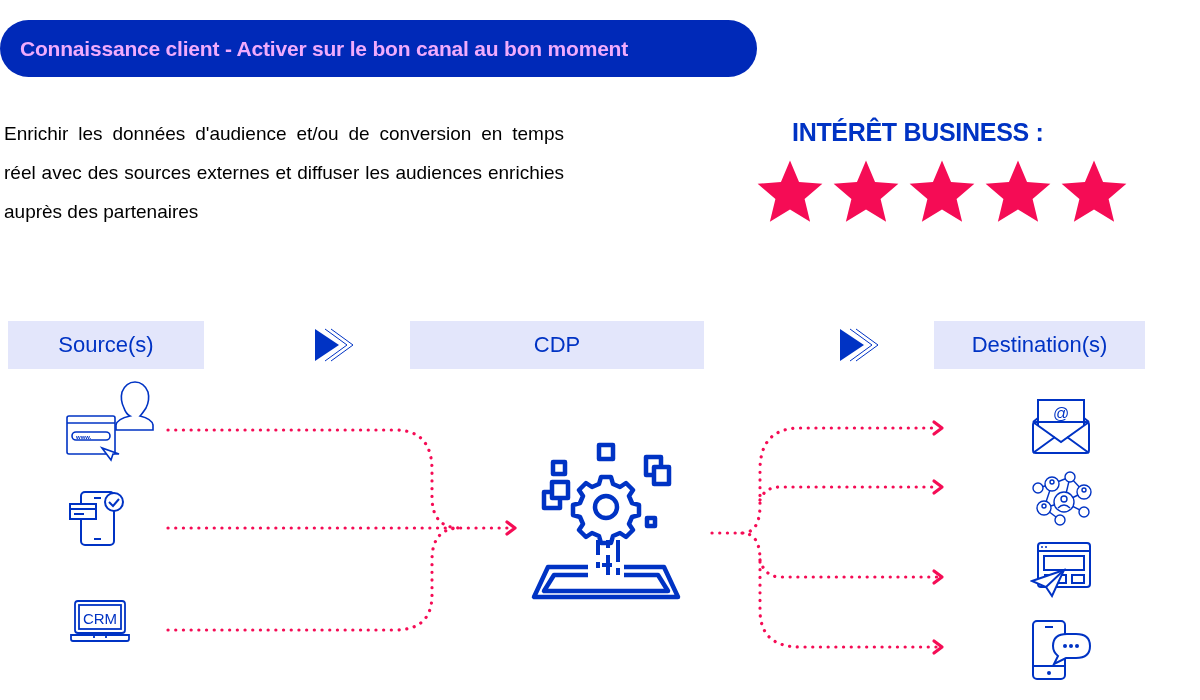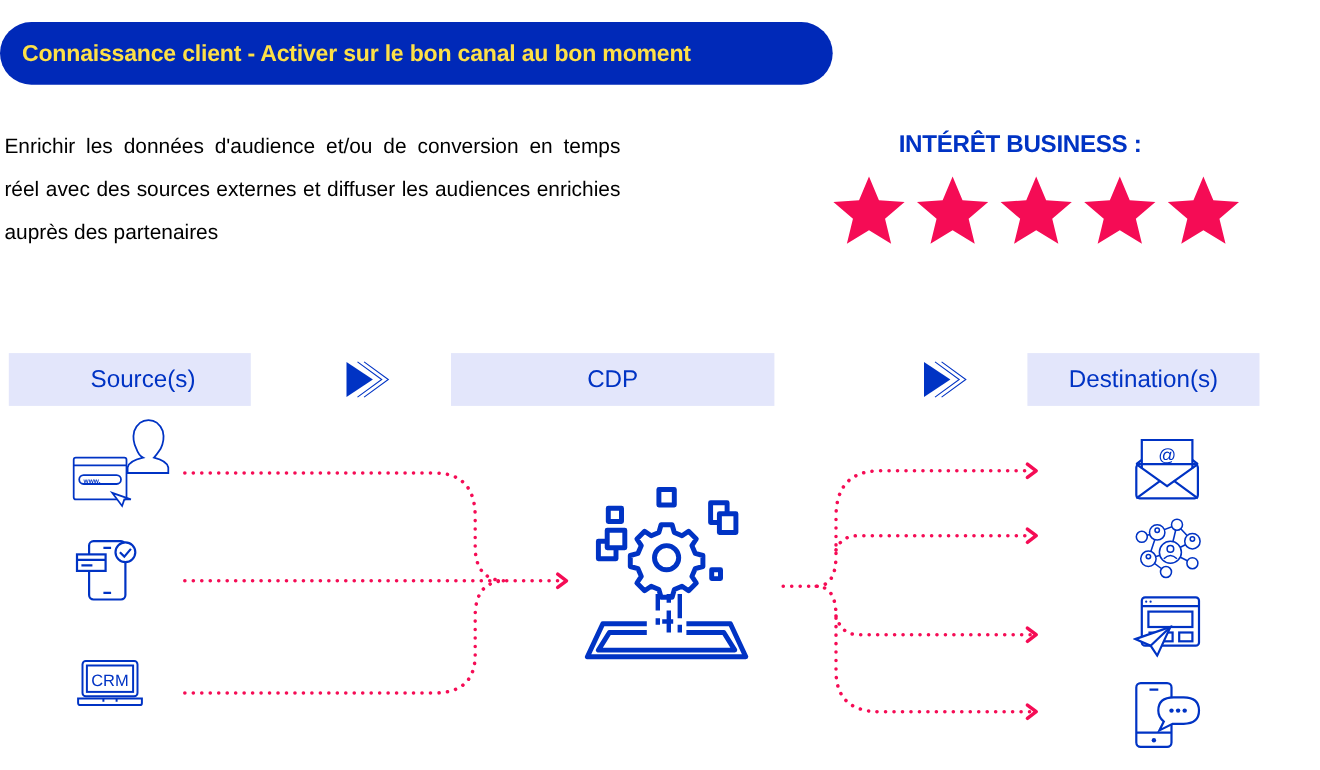--- a/index.html
+++ b/index.html
@@ -6,7 +6,7 @@
   body { width:1200px; height:700px; position:relative; overflow:hidden;
          font-family:"Liberation Sans", sans-serif; }
   .title-pill { position:absolute; left:0; top:20px; width:757px; height:57px;
-    background:#0029b8; border-radius:29px; color:#fde047; font-weight:bold;
+    background:#0029b8; border-radius:29px; color:#f0abfc; font-weight:bold;
     font-size:21px; line-height:57px; padding-left:20px; box-sizing:border-box;
     letter-spacing:-0.2px; }
   .desc { position:absolute; left:4px; top:114px; width:560px; color:#000000;

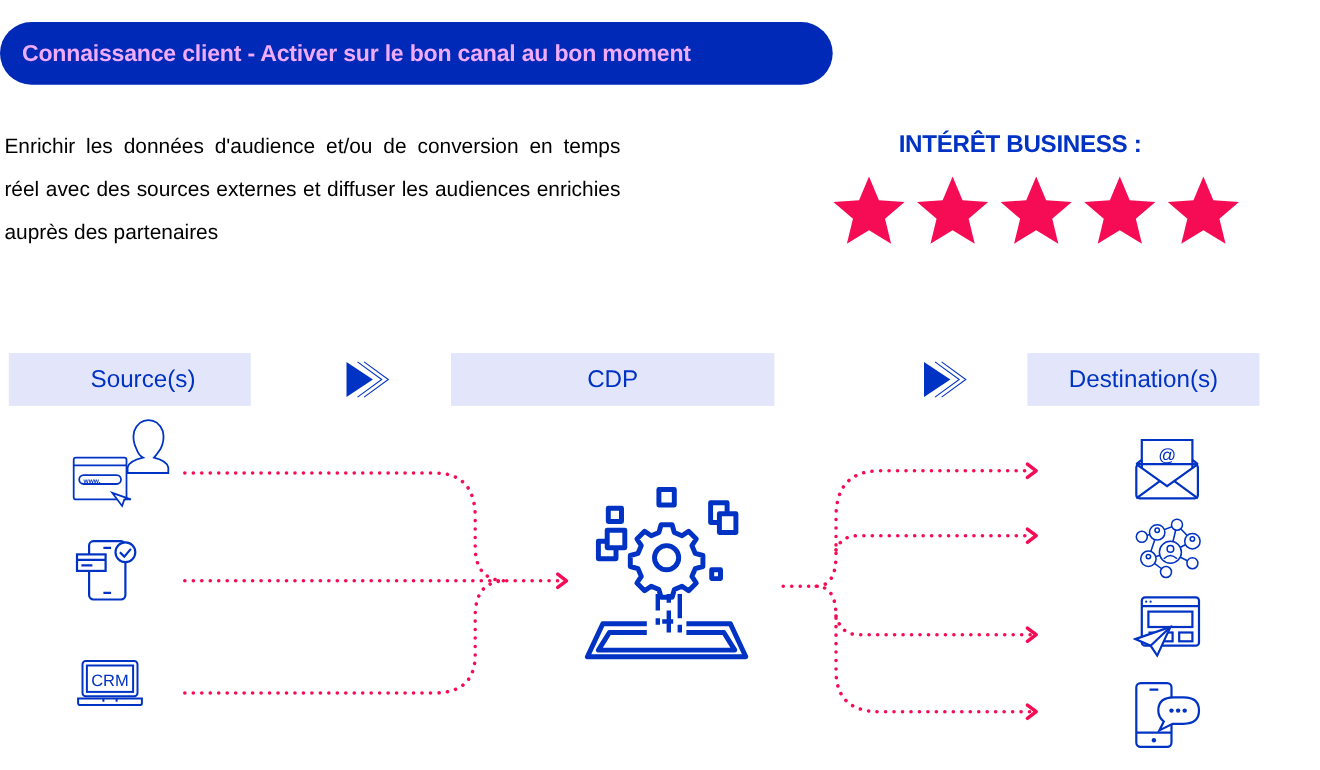--- a/index.html
+++ b/index.html
@@ -11,8 +11,8 @@
     letter-spacing:-0.2px; }
   .desc { position:absolute; left:4px; top:114px; width:560px; color:#000000;
     font-size:19px; line-height:39px; text-align:justify; }
-  .interest-label { position:absolute; left:817px; top:118px; color:#0033c4;
-    font-weight:bold; font-size:22px; letter-spacing:-0.3px; }
+  .interest-label { position:absolute; left:792px; top:118px; color:#0033c4;
+    font-weight:bold; font-size:25px; letter-spacing:-0.3px; }
   .stars { position:absolute; left:754px; top:156px; display:flex; gap:4px; }
   .star { width:72px; height:70px; }
   .hdr { position:absolute; top:321px; height:48px; background:#e3e6fb; color:#0033c4;

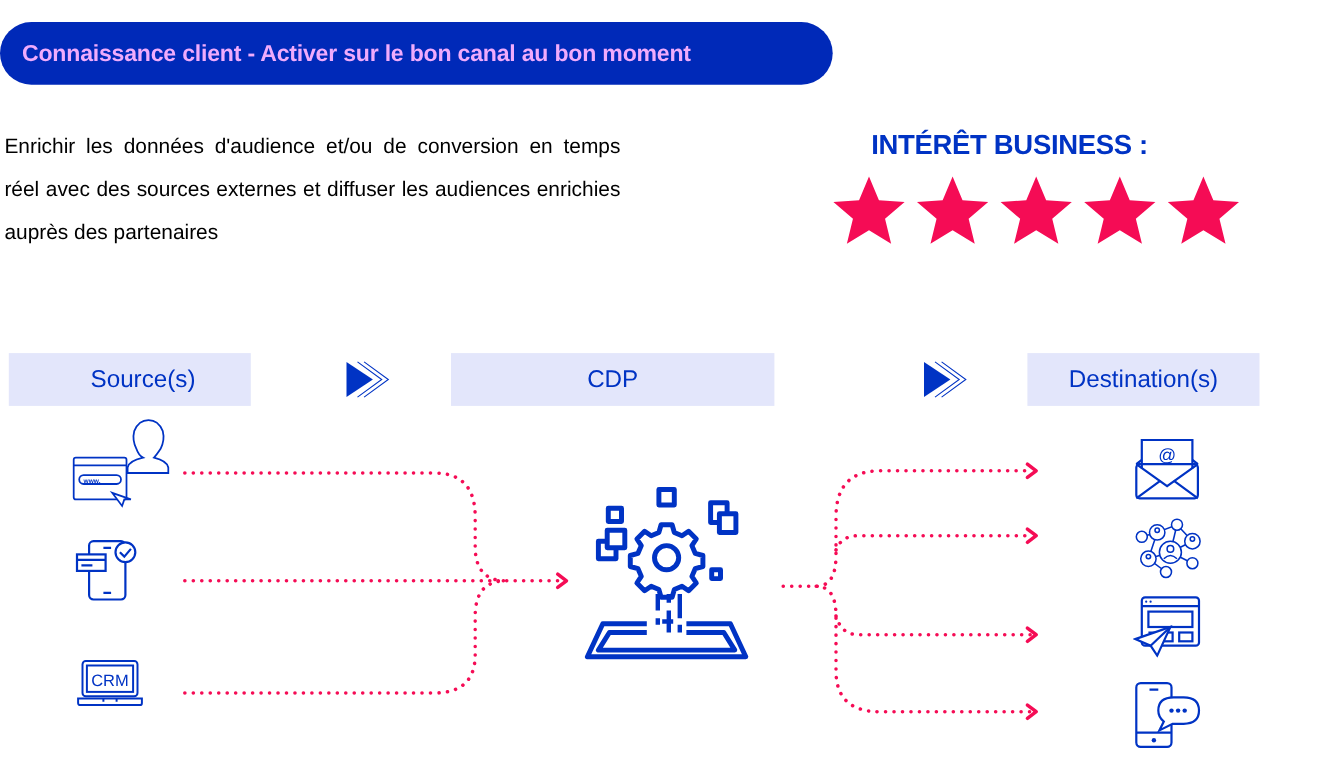--- a/index.html
+++ b/index.html
@@ -48,7 +48,7 @@
     </svg>
 </div>
 
-<div class="hdr" style="left:8px;width:196px;padding-left:24px;">Source(s)</div>
+<div class="hdr" style="left:8px;width:196px;">Source(s)</div>
 <div class="hdr" style="left:410px;width:294px;">CDP</div>
 <div class="hdr" style="left:934px;width:211px;">Destination(s)</div>
 

